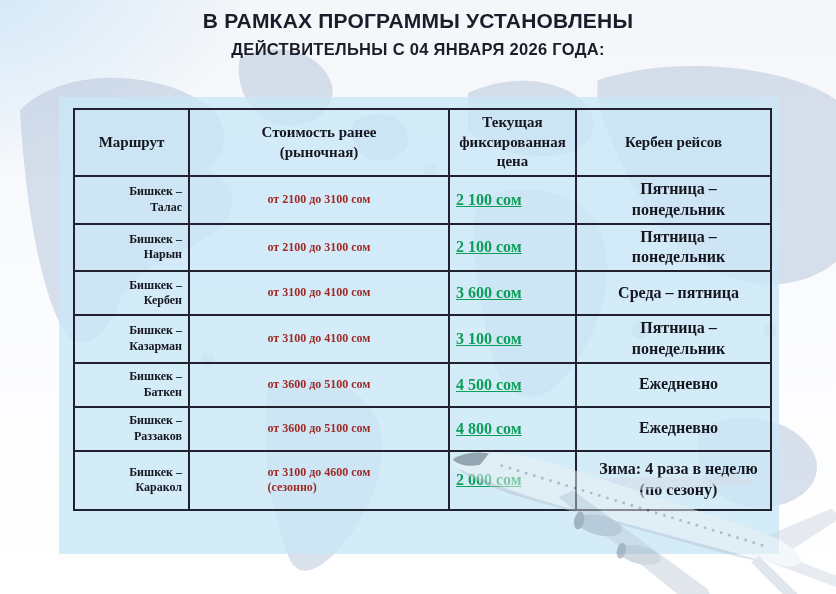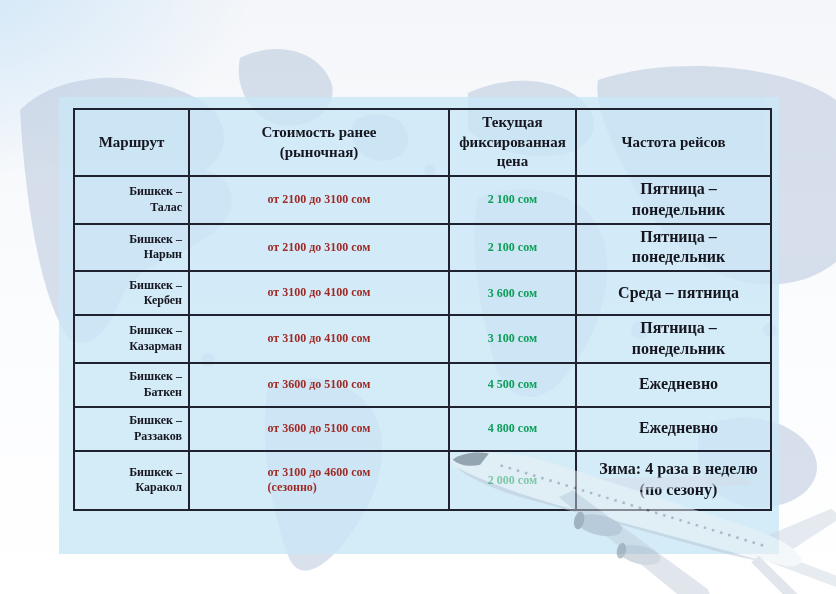--- a/index.html
+++ b/index.html
@@ -60,6 +60,7 @@
 </div>
 
 <div class="titles">
+  <div class="title-line">В РАМКАХ ПРОГРАММЫ УСТАНОВЛЕНЫ</div>
 </div>
 
 <div class="fares-panel"></div>

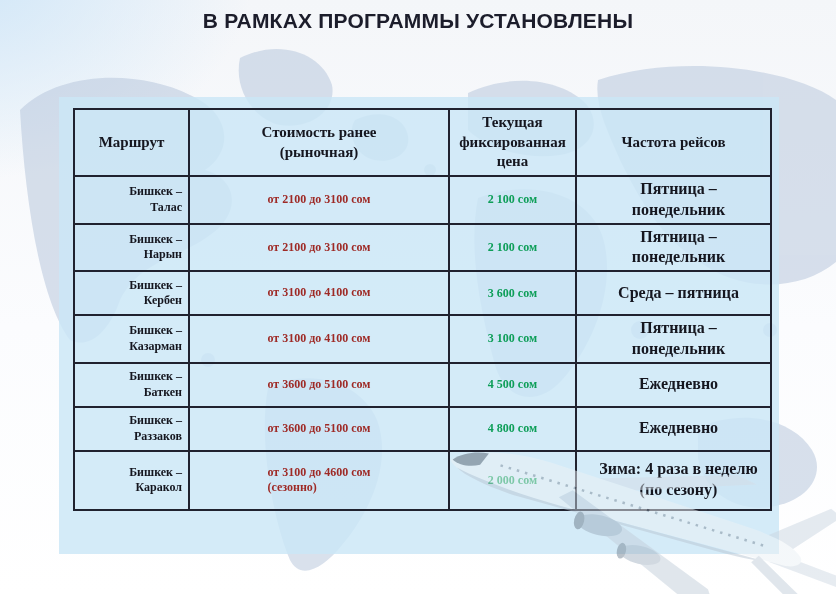--- a/index.html
+++ b/index.html
@@ -61,6 +61,7 @@
 
 <div class="titles">
   <div class="title-line">В РАМКАХ ПРОГРАММЫ УСТАНОВЛЕНЫ</div>
+  <div class="subtitle-line">ДЕЙСТВИТЕЛЬНЫ С 04 ЯНВАРЯ 2026 ГОДА:</div>
 </div>
 
 <div class="fares-panel"></div>

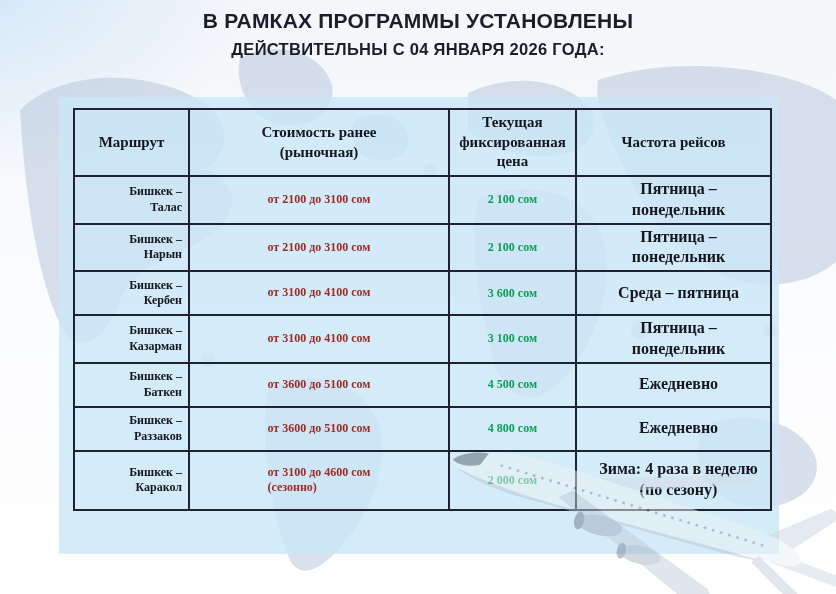--- a/index.html
+++ b/index.html
@@ -81,7 +81,7 @@
       <th>Текущая
 фиксированная
 цена</th>
-      <th>Частота рейсов</th>
+      <th>Кербен рейсов</th>
     </tr>
   </thead>
   <tbody>

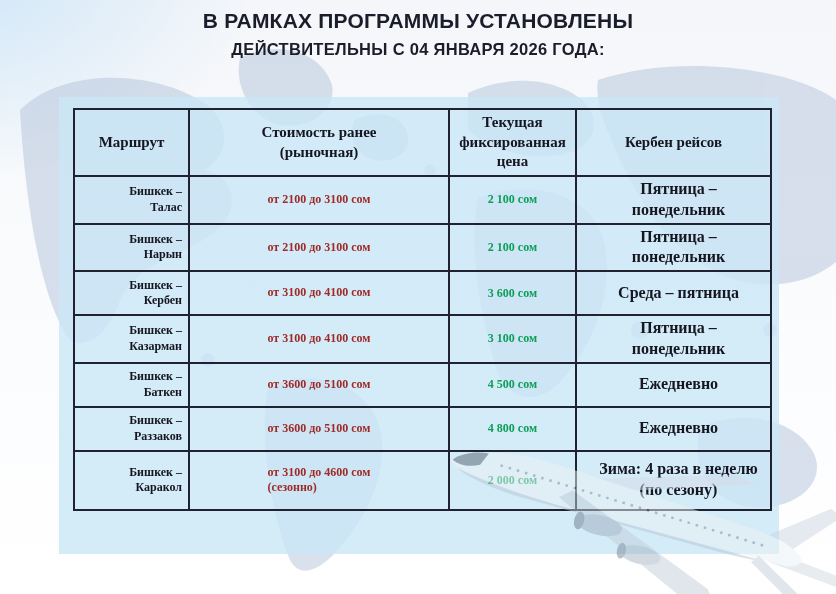--- a/index.html
+++ b/index.html
@@ -31,7 +31,7 @@
   td.c-route{font-size:12px;text-align:right;white-space:pre-line;line-height:1.3;}
   td.c-old{font-size:12px;text-align:center;color:var(--price-old,#9e2a26);}
   td.c-old span{display:inline-block;text-align:left;white-space:pre-line;line-height:1.3;}
-  td.c-fixed{font-size:12px;text-align:center;color:var(--price-fixed,#0d9e58);}
+  td.c-fixed{font-size:16px;color:var(--price-fixed,#0d9e58);text-decoration:underline;}
   td.c-freq{font-size:16px;text-align:center;padding-left:16px;white-space:pre-line;line-height:1.3;}
   .plane-layer{position:absolute;left:438px;top:404px;width:440px;height:200px;z-index:3;pointer-events:none;}
 </style>

